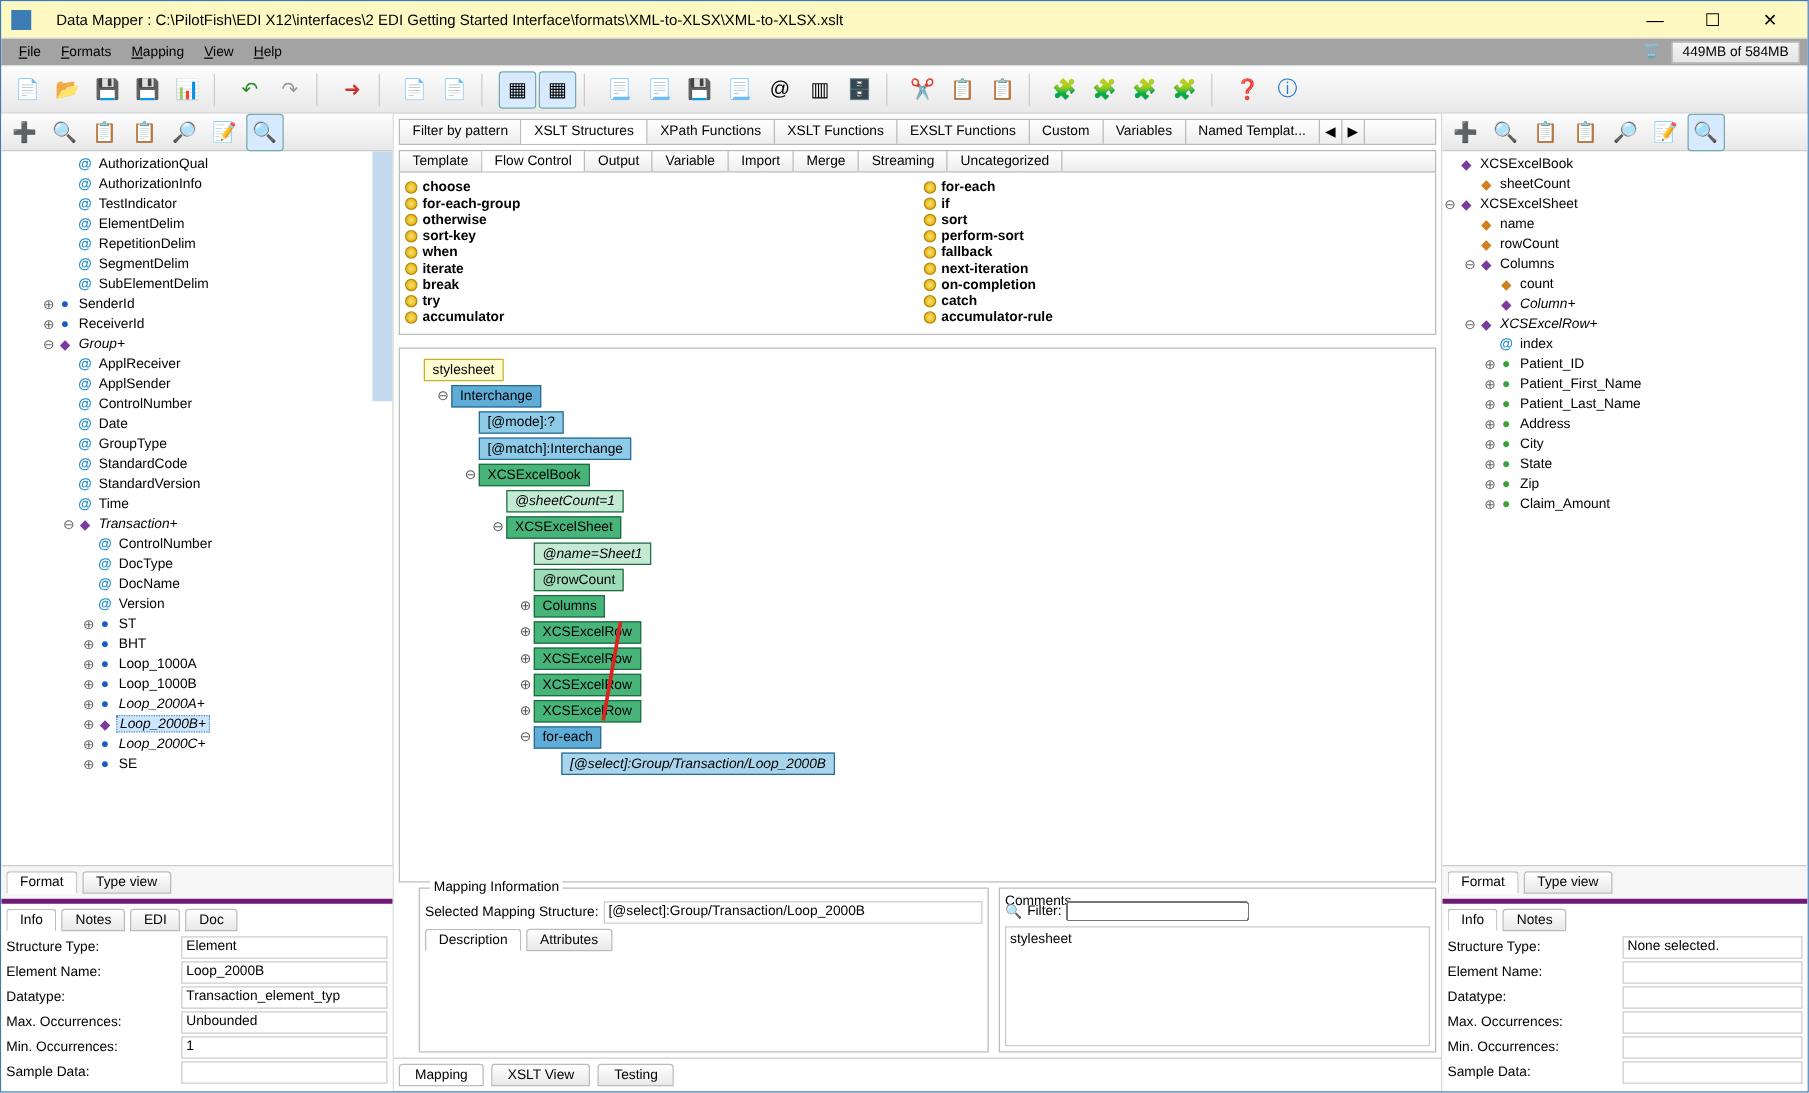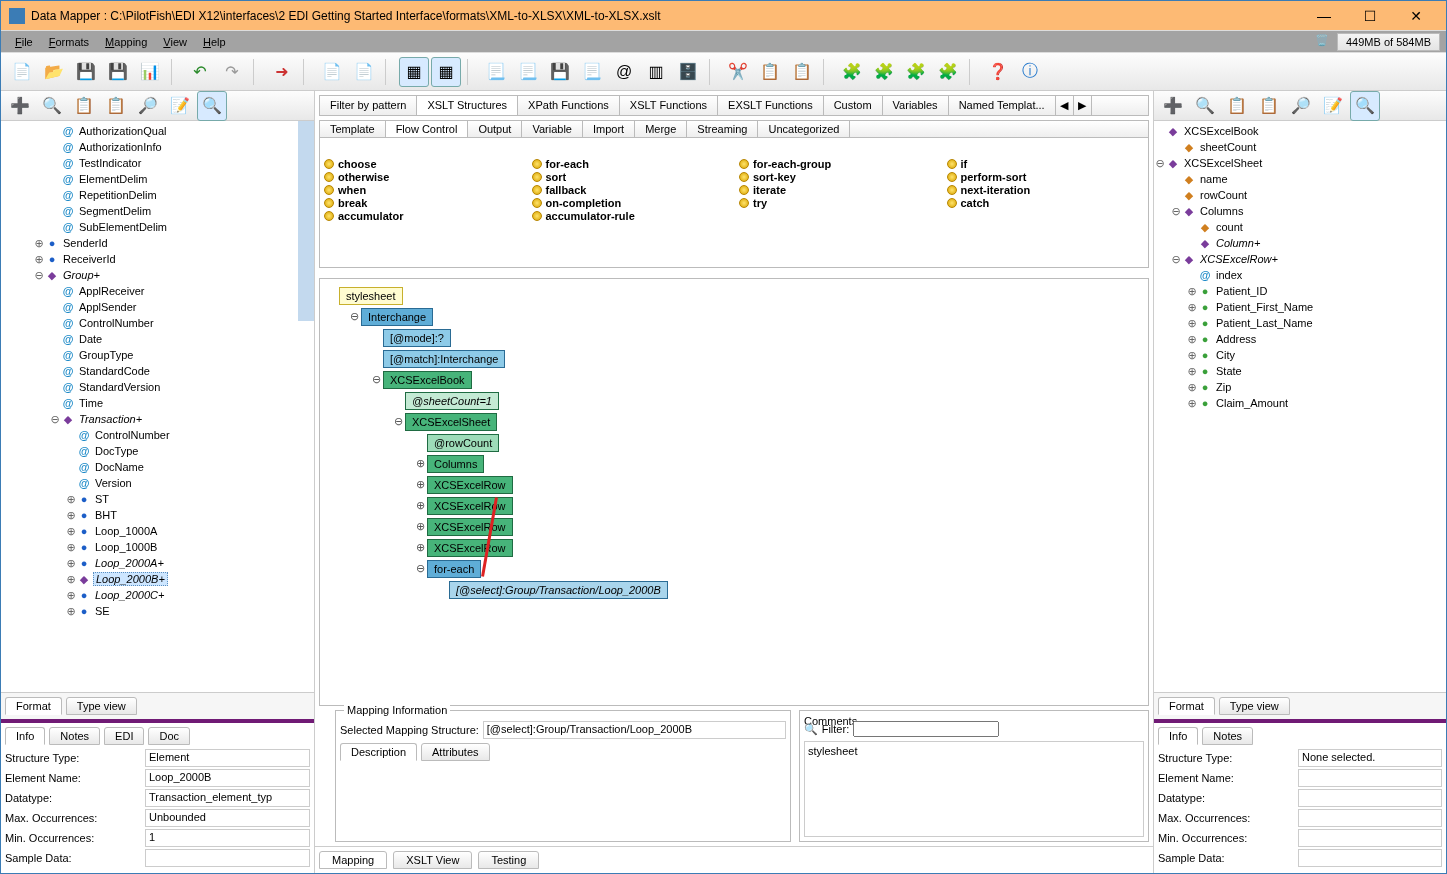--- a/index.html
+++ b/index.html
@@ -4,7 +4,7 @@
 <style>
 * { box-sizing: border-box; margin: 0; padding: 0; font-family: Tahoma, Arial, sans-serif; font-size: 11px; }
 body { background: #f0f0f0; width: 1447px; height: 874px; overflow: hidden; border: 1px solid #3b7cb5; }
-.titlebar { height: 30px; background: #fdba74; display: flex; align-items: center; padding: 0 8px; border-bottom: 1px solid #ddd; }
+.titlebar { height: 30px; background: #fef9c3; display: flex; align-items: center; padding: 0 8px; border-bottom: 1px solid #ddd; gap: 14px; }
 .titlebar-icon { width: 16px; height: 16px; background: #3b7cb5; margin-right: 6px; display:inline-block; }
 .titlebar-title { flex: 1; font-size: 12px; }
 .win-controls { display: flex; gap: 2px; }

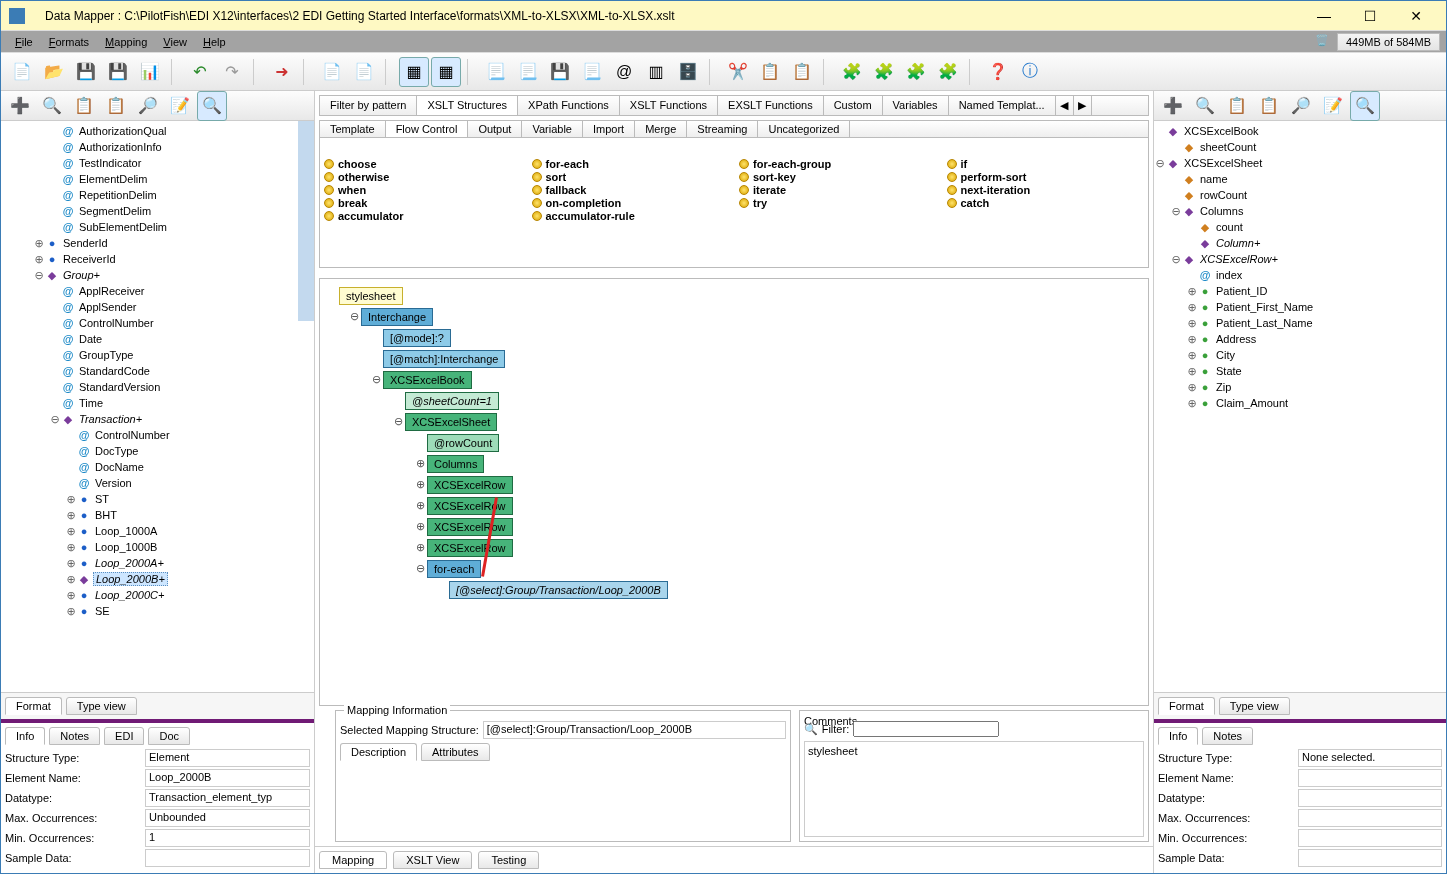--- a/index.html
+++ b/index.html
@@ -63,7 +63,7 @@
 .subtab { padding:2px 10px; border-right:1px solid #bbb; cursor:pointer; }
 .subtab.active { background:#fff; }
 
-.flow-grid { border:1px solid #bbb; border-top:none; margin:0 4px 4px 4px; padding: 20px 4px; display:grid; grid-template-columns: repeat(4, 1fr); gap:1px 10px; min-height:130px; align-content:start; }
+.flow-grid { border:1px solid #bbb; border-top:none; margin:0 4px 4px 4px; padding: 6px 4px; display:grid; grid-template-columns: repeat(2, 1fr); gap:1px 10px; min-height:130px; align-content:start; }
 .flow-item { display:flex; align-items:center; gap:4px; font-weight:bold; font-size:11px; }
 .flow-item .bullet { width:10px; height:10px; border-radius:50%; background:radial-gradient(#ffe36b,#d9a400); border:1px solid #b88600; }
 

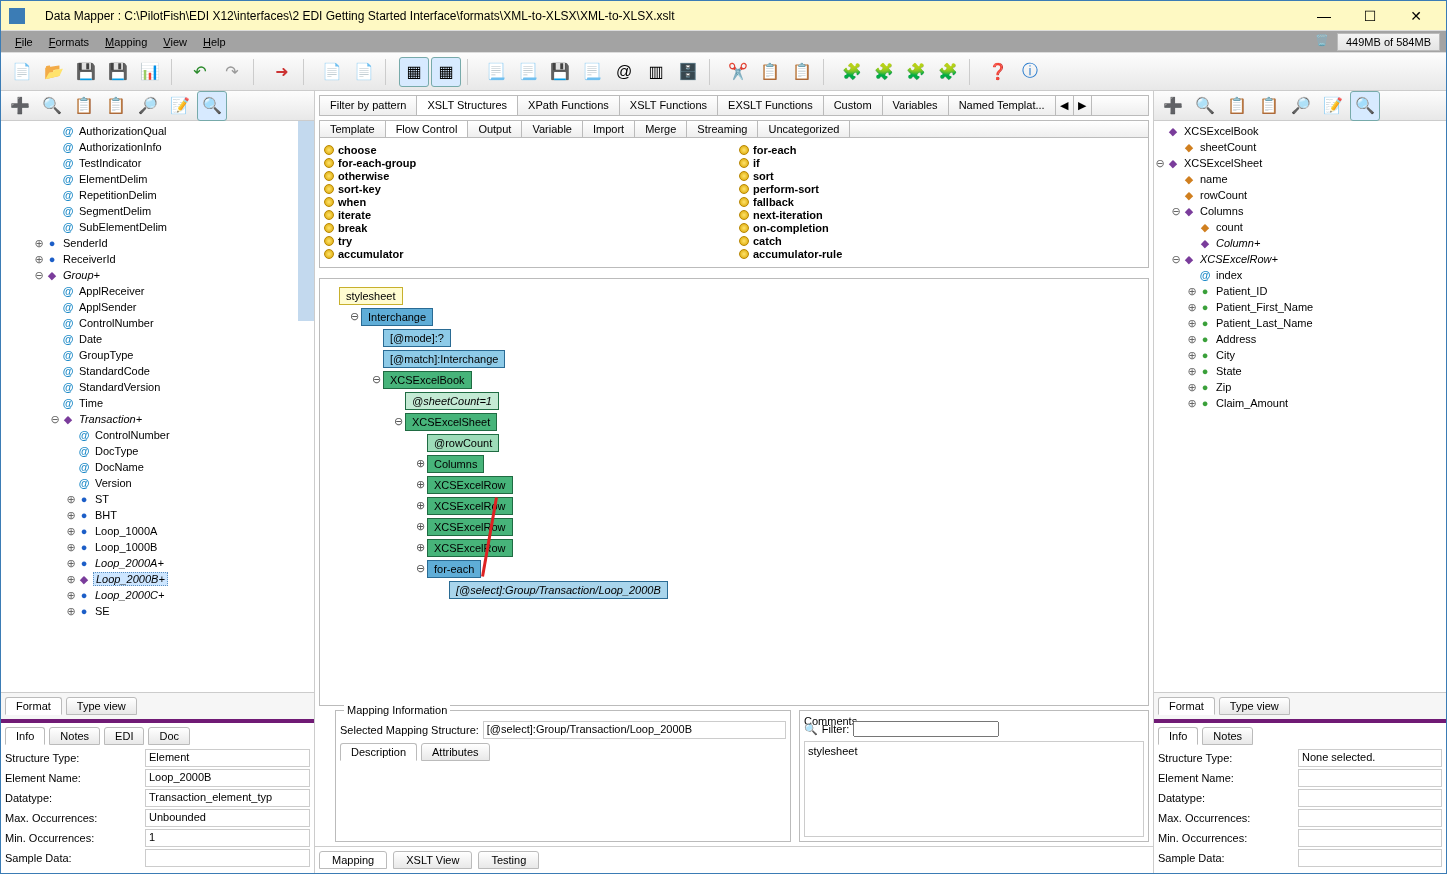--- a/index.html
+++ b/index.html
@@ -538,6 +538,11 @@
         <div class="nrow">
           <span style="display:inline-block;width:88px"></span>
           <span class="tw"></span>
+          <span class="nbox grn3">@name=Sheet1</span>
+        </div>
+        <div class="nrow">
+          <span style="display:inline-block;width:88px"></span>
+          <span class="tw"></span>
           <span class="nbox grn2">@rowCount</span>
         </div>
         <div class="nrow">

